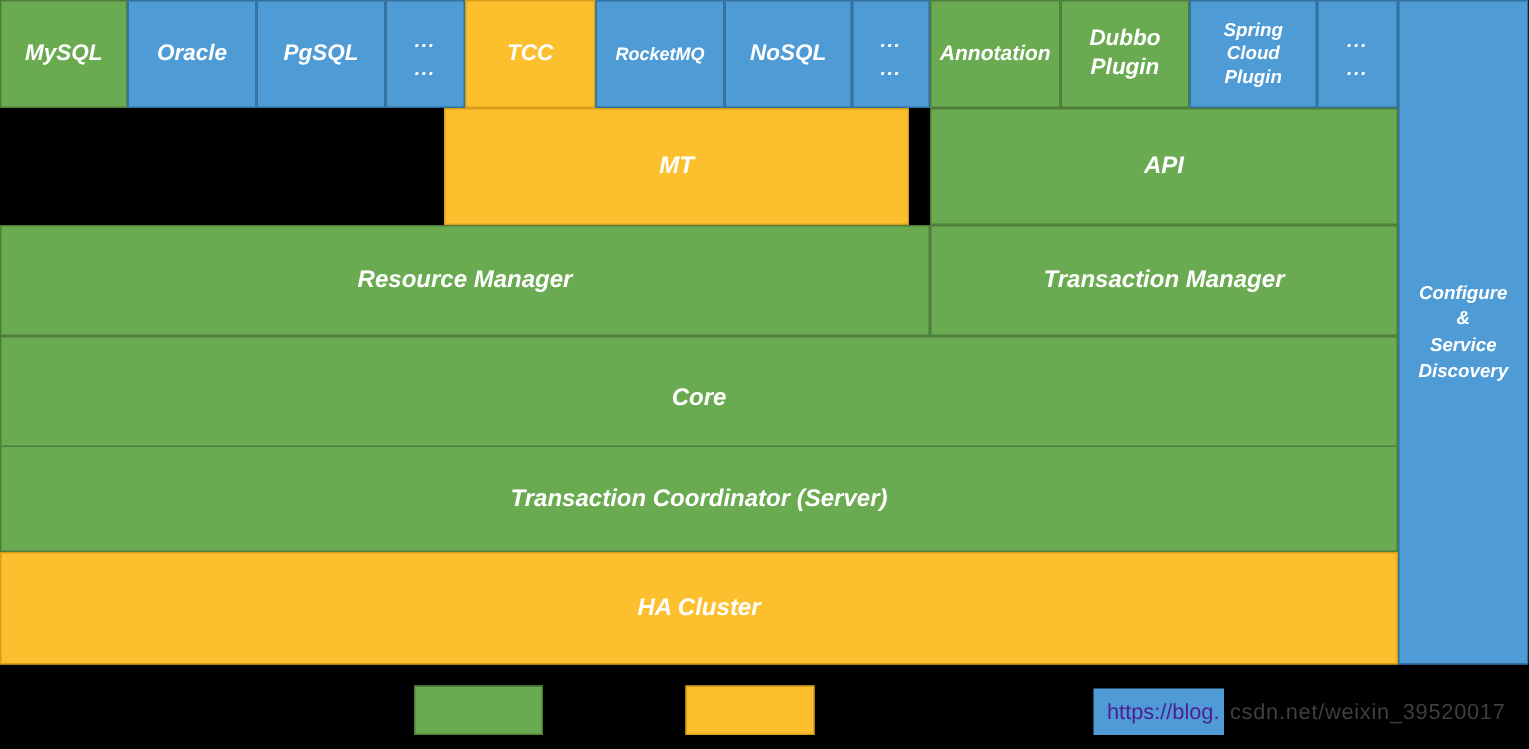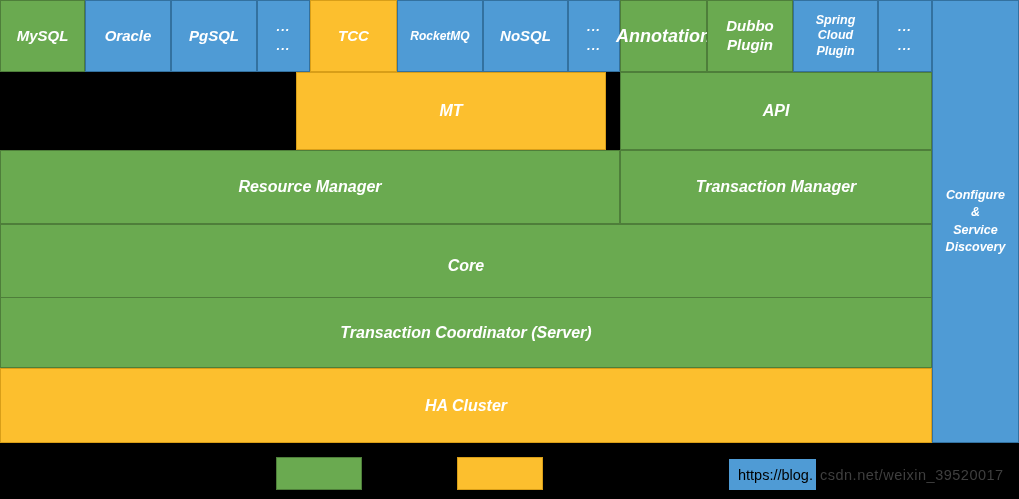--- a/index.html
+++ b/index.html
@@ -27,7 +27,7 @@
   .c-rocketmq{left:397px;width:86px;font-size:12px;}
   .c-nosql{left:483px;width:85px;text-align:center;}
   .c-dots2{left:568px;width:52px;}
-  .c-annotation{left:620px;width:87px;font-size:18px;}
+  .c-annotation{left:620px;width:87px;font-size:14px;}
   .c-dubbo{left:707px;width:86px;font-size:15px;padding:0 14px;}
   .c-springcloud{left:793px;width:85px;font-size:12.5px;padding:0 16px;}
   .c-dots3{left:878px;width:54px;}

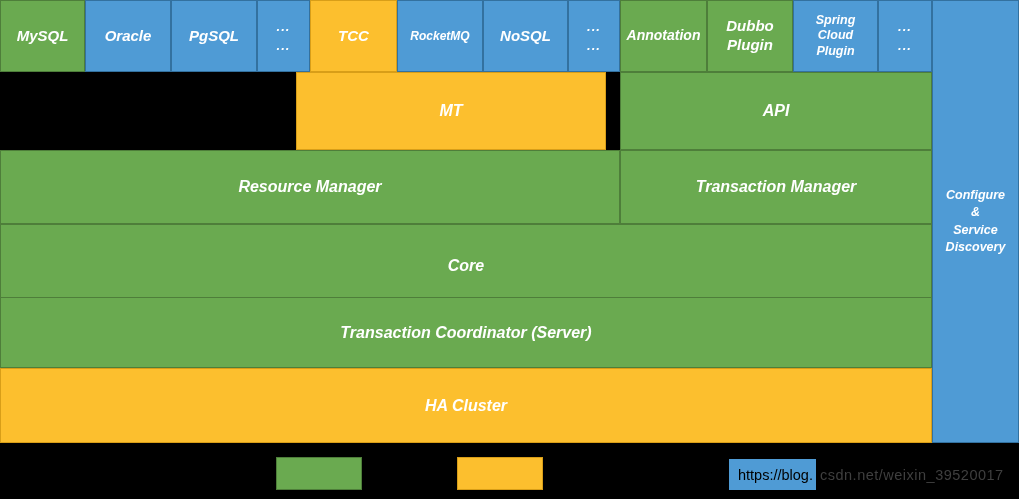--- a/index.html
+++ b/index.html
@@ -52,7 +52,7 @@
   .sw-green{left:276px;top:457px;width:86px;height:33px;background:var(--green);border:1px solid var(--green-border);}
   .sw-orange{left:457px;top:457px;width:86px;height:33px;background:var(--orange);border:1px solid var(--orange-border);}
   .watermark{position:absolute;left:729px;top:459px;height:31px;display:flex;align-items:center;}
-  .wm-chip{background:var(--blue);color:#000000;font-size:14.5px;height:31px;display:flex;align-items:center;
+  .wm-chip{background:var(--blue);color:#4c1d95;font-size:14.5px;height:31px;display:flex;align-items:center;
            padding:0 3px 0 9px;box-sizing:border-box;}
   .wm-rest{color:#3f3f3f;font-size:14.5px;margin-left:4px;letter-spacing:0.5px;}
 </style>

